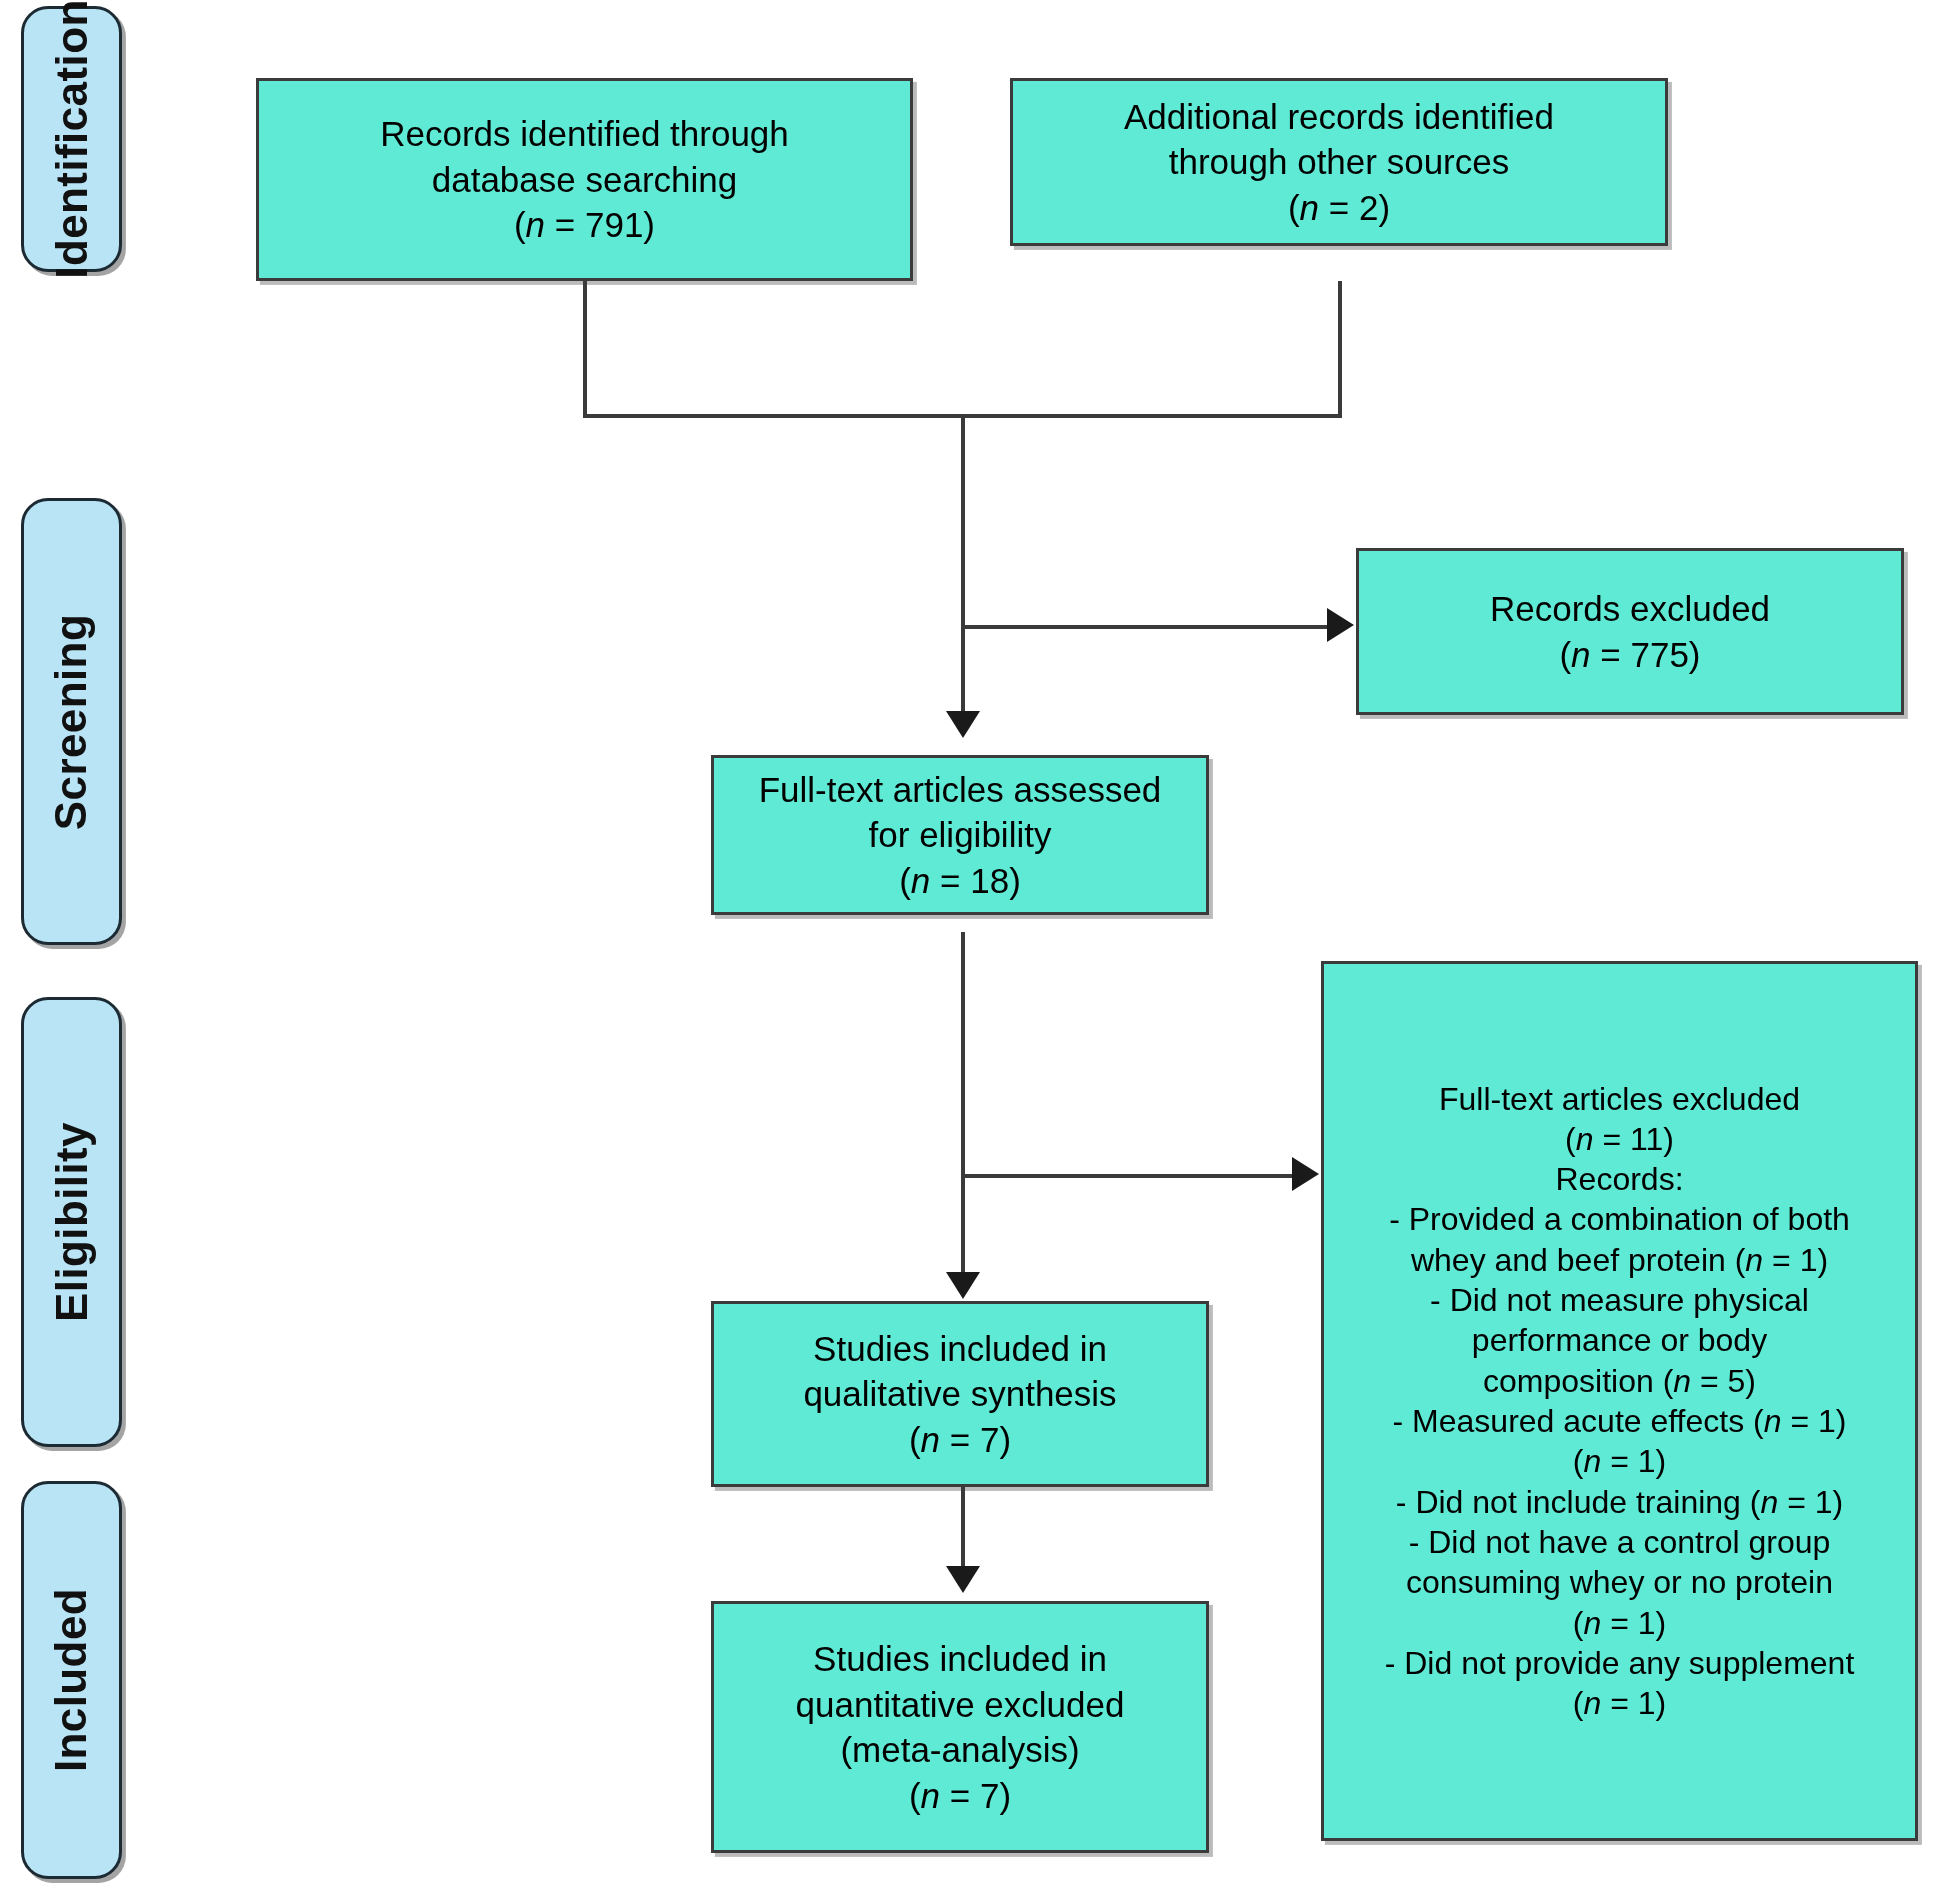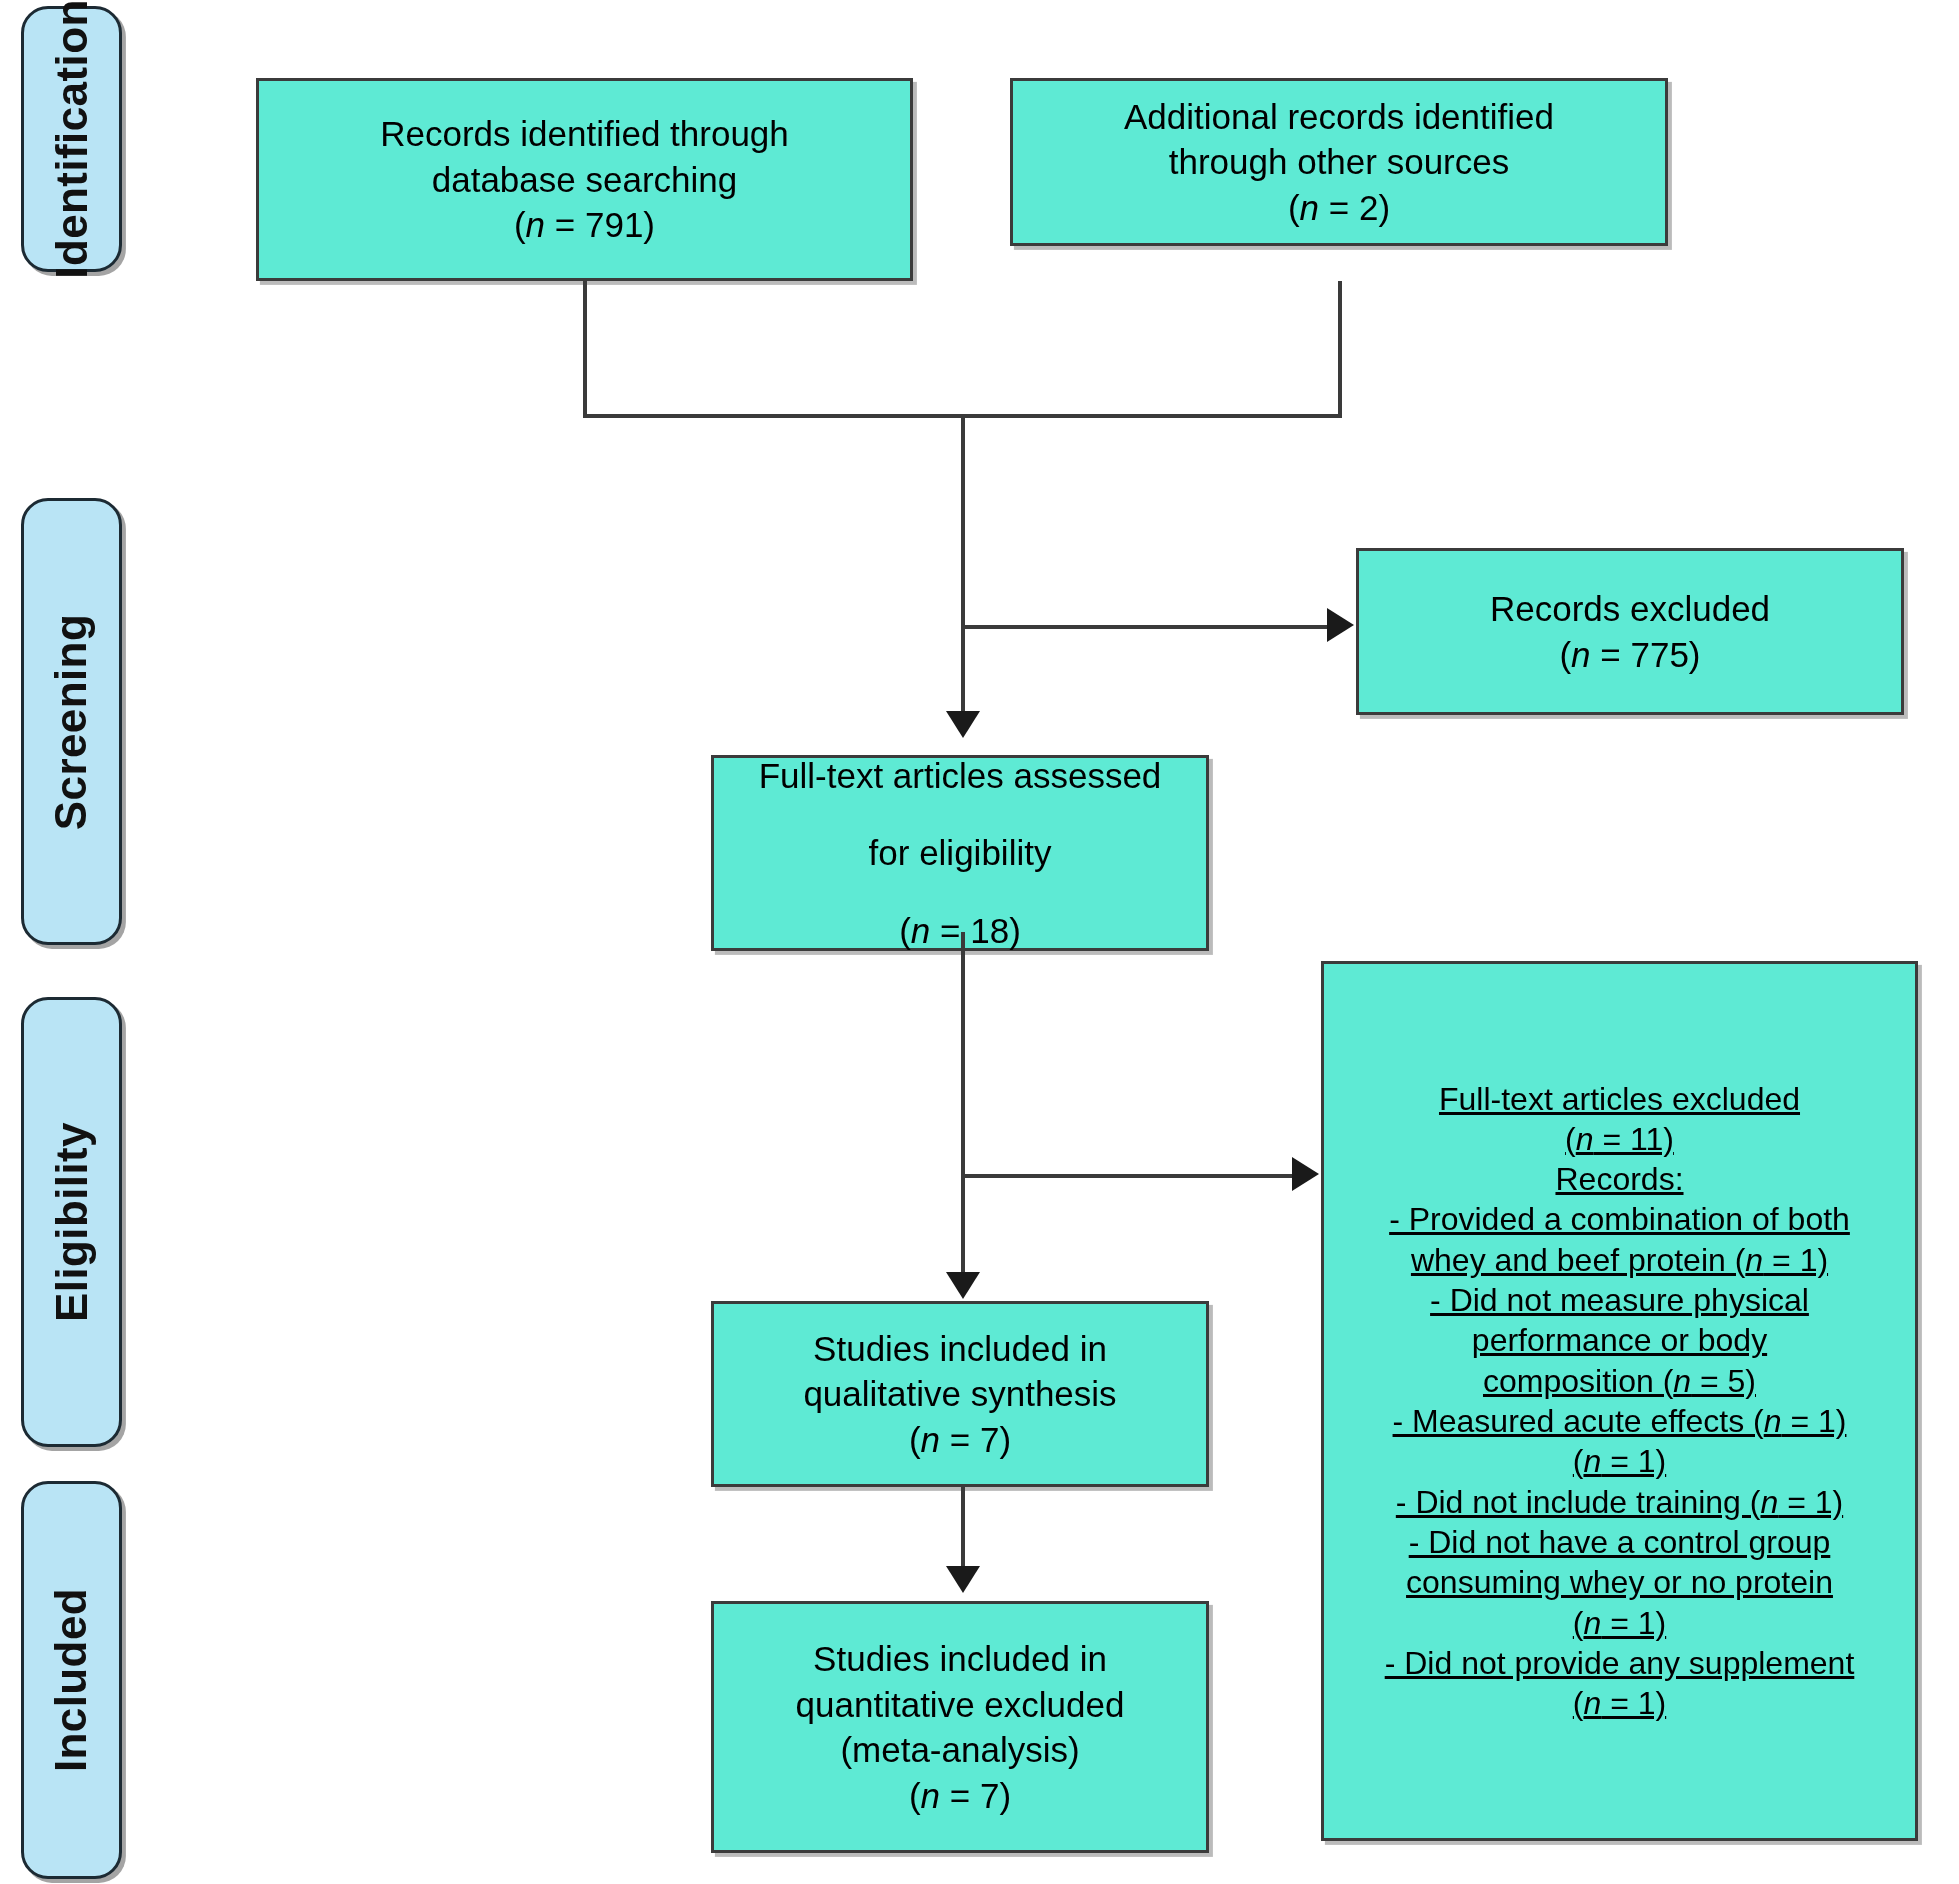--- a/index.html
+++ b/index.html
@@ -143,7 +143,7 @@
     <div class="line">(<i>n</i> = 775)</div>
   </div>
 
-  <div class="flow-box" style="left:711px; top:755px; width:498px; height:196px;gap:32px;">
+  <div class="flow-box" style="left:711px; top:755px; width:498px; height:160px;">
     <div class="line">Full-text articles assessed</div>
     <div class="line">for eligibility</div>
     <div class="line">(<i>n</i> = 18)</div>

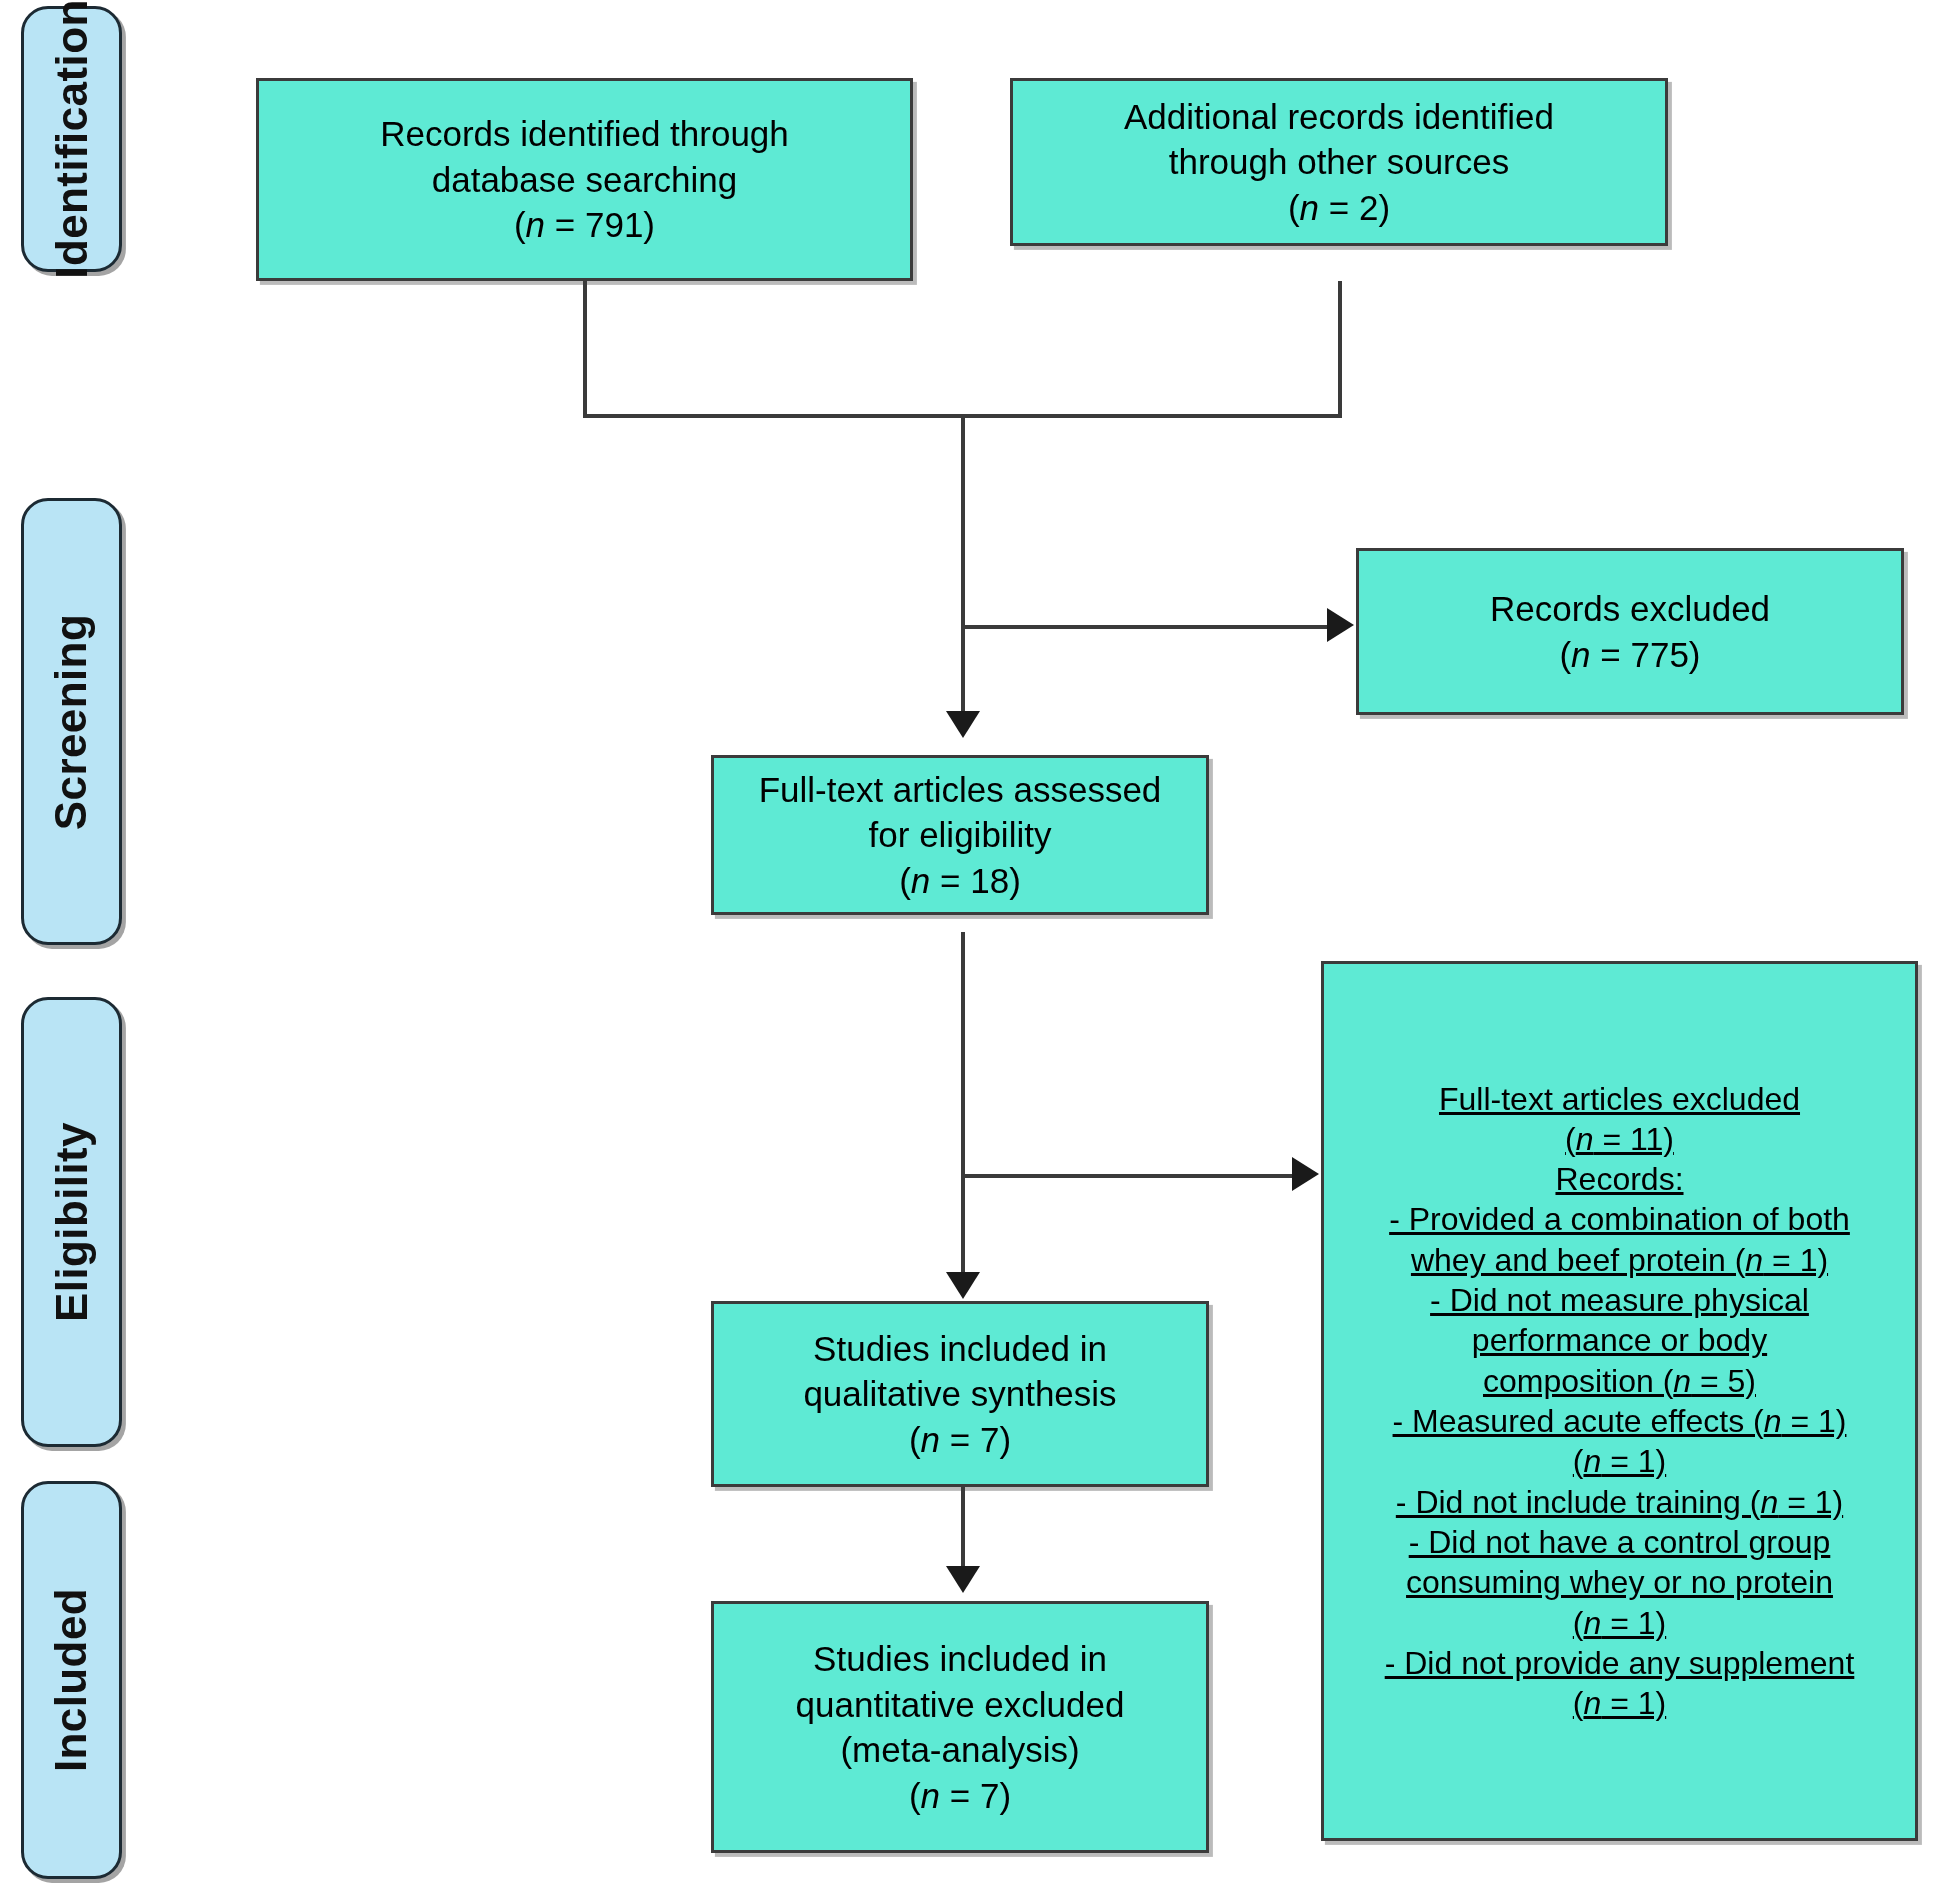--- a/index.html
+++ b/index.html
@@ -62,7 +62,6 @@
   .flow-box.dense .line {
     font-size: 32px;
     line-height: 1.26;
-    text-decoration: underline;
   }
   .flow-box .line i {
     font-style: italic;

